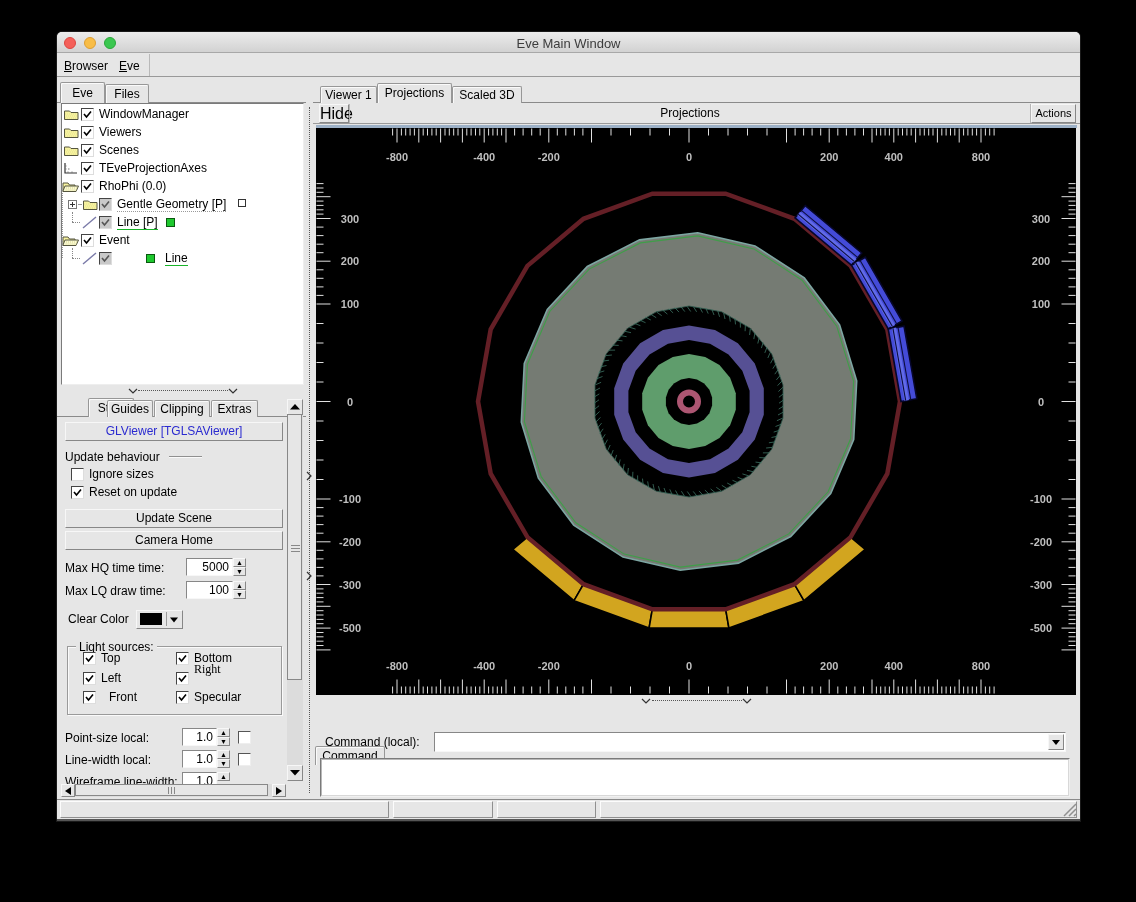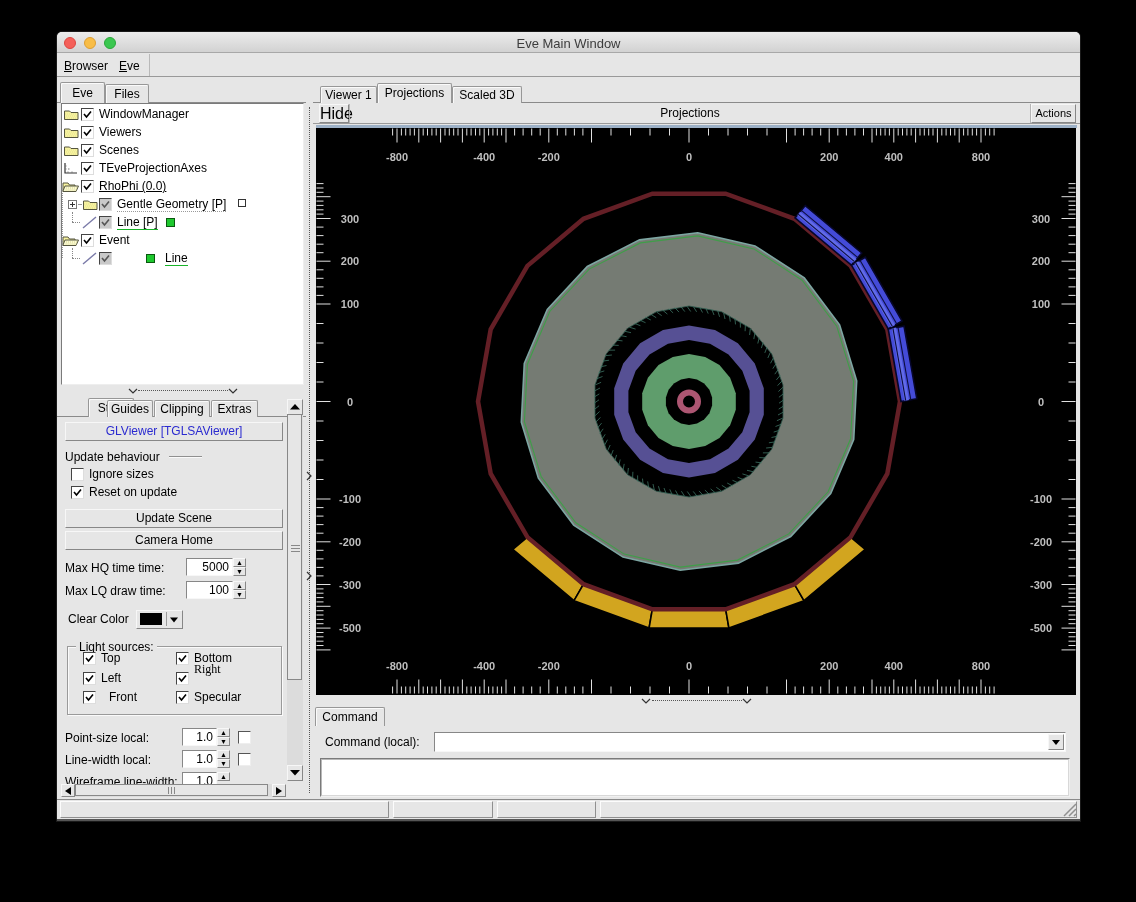--- a/index.html
+++ b/index.html
@@ -90,7 +90,7 @@
       <path d="M2 5 L4.5 8 L9 2.5" fill="none" stroke="#000" stroke-width="1.6"></path>
     </svg>
   </div>
-<div class="lbl" style="left:99px;top:179px;text-decoration:underline;">RhoPhi (0.0)</div>
+<div class="lbl" style="left:99px;top:179px;">RhoPhi (0.0)</div>
 <div class="abs" style="left:68px;top:200px;width:9px;height:9px;background:#fff;border:1px solid #777;"></div>
 <div class="abs" style="left:70px;top:204px;width:5px;height:1px;background:#333;"></div>
 <div class="abs" style="left:72px;top:202px;width:1px;height:5px;background:#333;"></div>

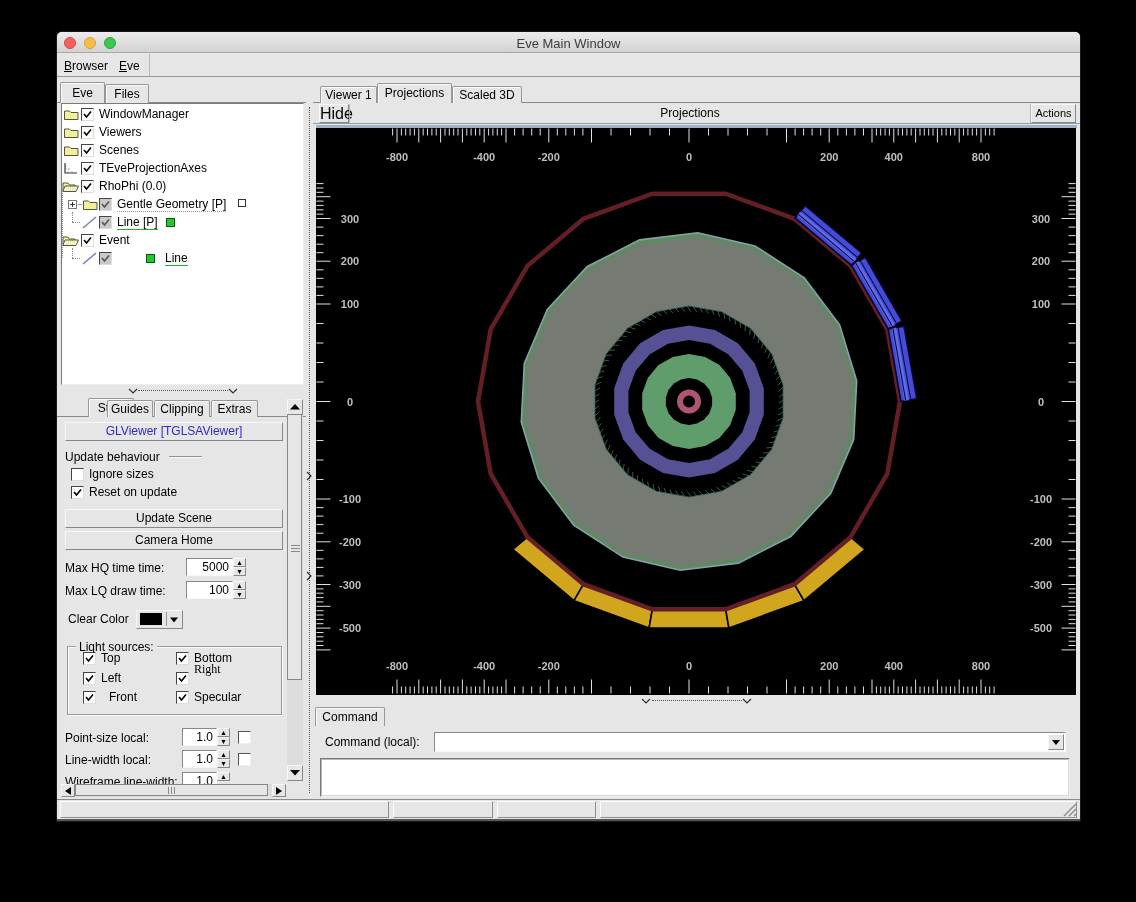--- a/index.html
+++ b/index.html
@@ -720,7 +720,7 @@
 <svg class="abs" style="left:742px;top:697px;" width="10" height="8">
     <path d="M1 2 L5 6 L9 2" fill="none" stroke="#333" stroke-width="1.2"></path>
   </svg>
-<div class="tab" style="left:315px;top:707px;width:70px;height:19px;line-height:18px;">Command</div>
+<div class="tab" style="left:315px;top:746px;width:70px;height:19px;line-height:18px;">Command</div>
 <div class="lbl" style="left:325px;top:735px;">Command (local):</div>
 <div class="abs" style="left:434px;top:732px;width:632px;height:20px;background:#fff;border:1px solid;border-color:#878787 #f7f7f7 #f7f7f7 #878787;"></div>
 <div class="abs raised" style="left:1048px;top:734px;width:16px;height:16px;"></div>

